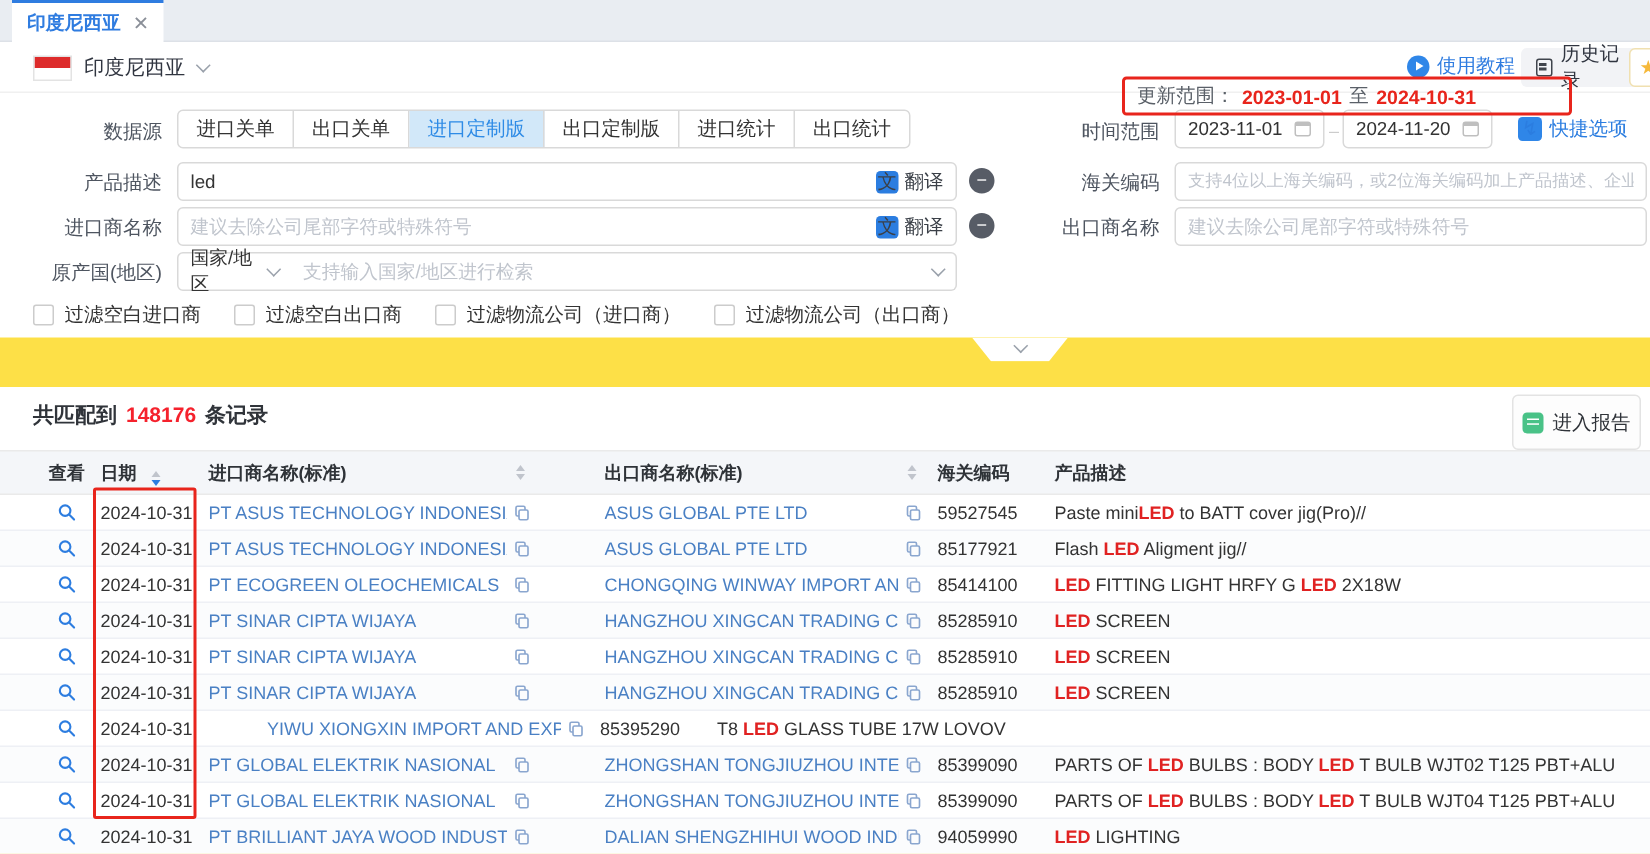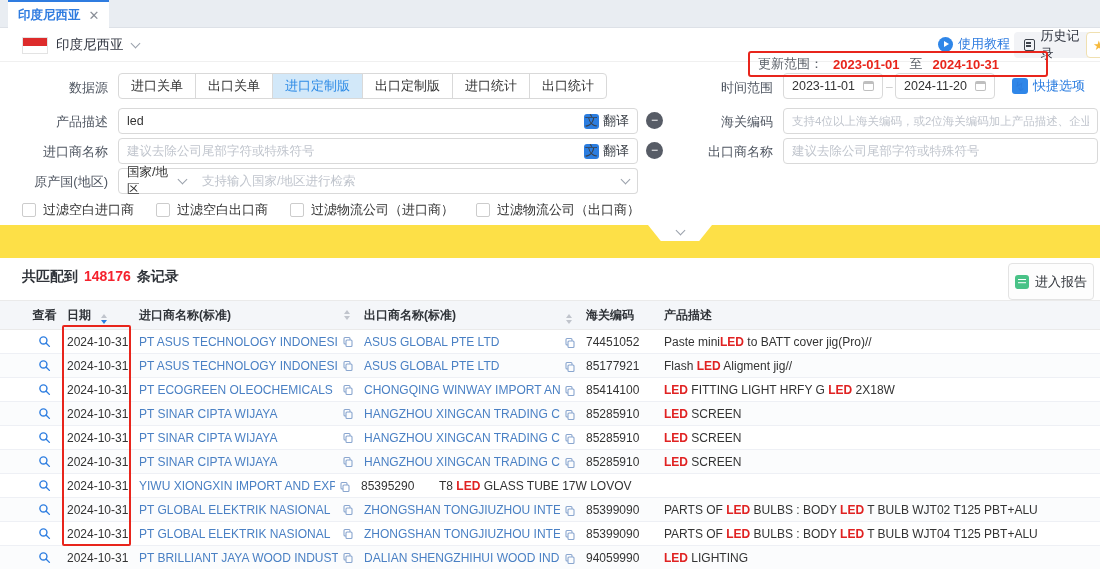--- a/index.html
+++ b/index.html
@@ -32,7 +32,7 @@
 
   
   .ann-update{ position:absolute; left:748px; top:51px; width:300px; height:26px; border:2px solid #e8251c; border-radius:3px;
-               display:flex; align-items:center; gap:10px; padding:0 8px; background:transparent; z-index:6; font-size:13px; }
+               display:flex; align-items:center; gap:5px; padding:0 8px; background:transparent; z-index:6; font-size:13px; }
   .ann-update .lbl{ color:#5a6068; }
   .ann-update .red{ color:#e8251c; font-weight:bold; }
 

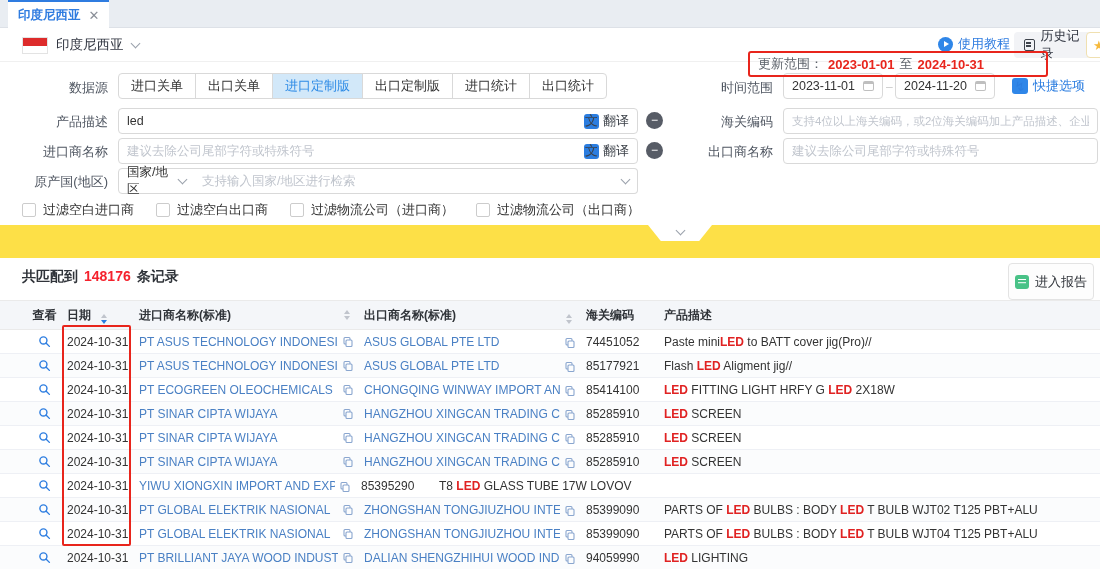--- a/index.html
+++ b/index.html
@@ -95,7 +95,7 @@
   .c-view{ width:62px; padding-left:27px; display:flex; justify-content:center; align-items:center; flex:none; }
   .c-date{ width:73px; padding-left:5px; display:flex; align-items:flex-end; flex:none; }
   .c-imp{ width:225px; padding:0 6px 0 4px; display:flex; align-items:center; gap:4px; flex:none; overflow:hidden; }
-  .c-exp{ width:222px; padding:0 6px 0 4px; display:flex; align-items:flex-end; gap:4px; flex:none; overflow:hidden; }
+  .c-exp{ width:222px; padding:0 6px 0 4px; display:flex; align-items:center; gap:4px; flex:none; overflow:hidden;margin-left:39px; }
   .c-hs{ width:78px; padding-left:4px; display:flex; align-items:center; flex:none; }
   .c-desc{ flex:1; padding-left:4px; display:flex; align-items:center; overflow:hidden; white-space:nowrap; }
 

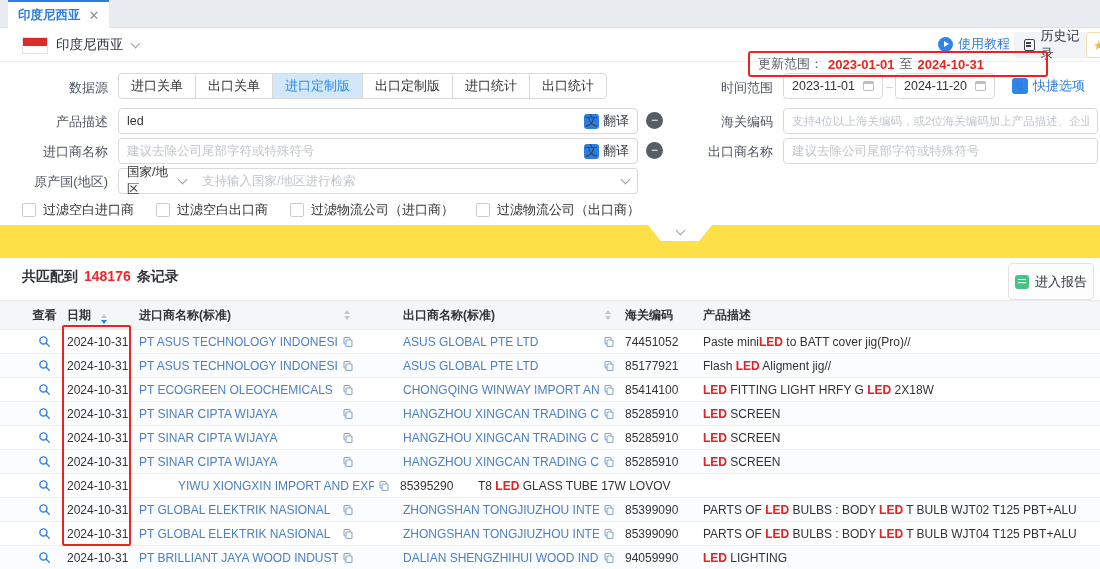--- a/index.html
+++ b/index.html
@@ -312,7 +312,7 @@
       </span>
     </div>
     <div class="c-hs">
-            <span>74451052</span>
+            <span>59527545</span>
           </div>
     <div class="c-desc">
             <span>Paste mini</span>

